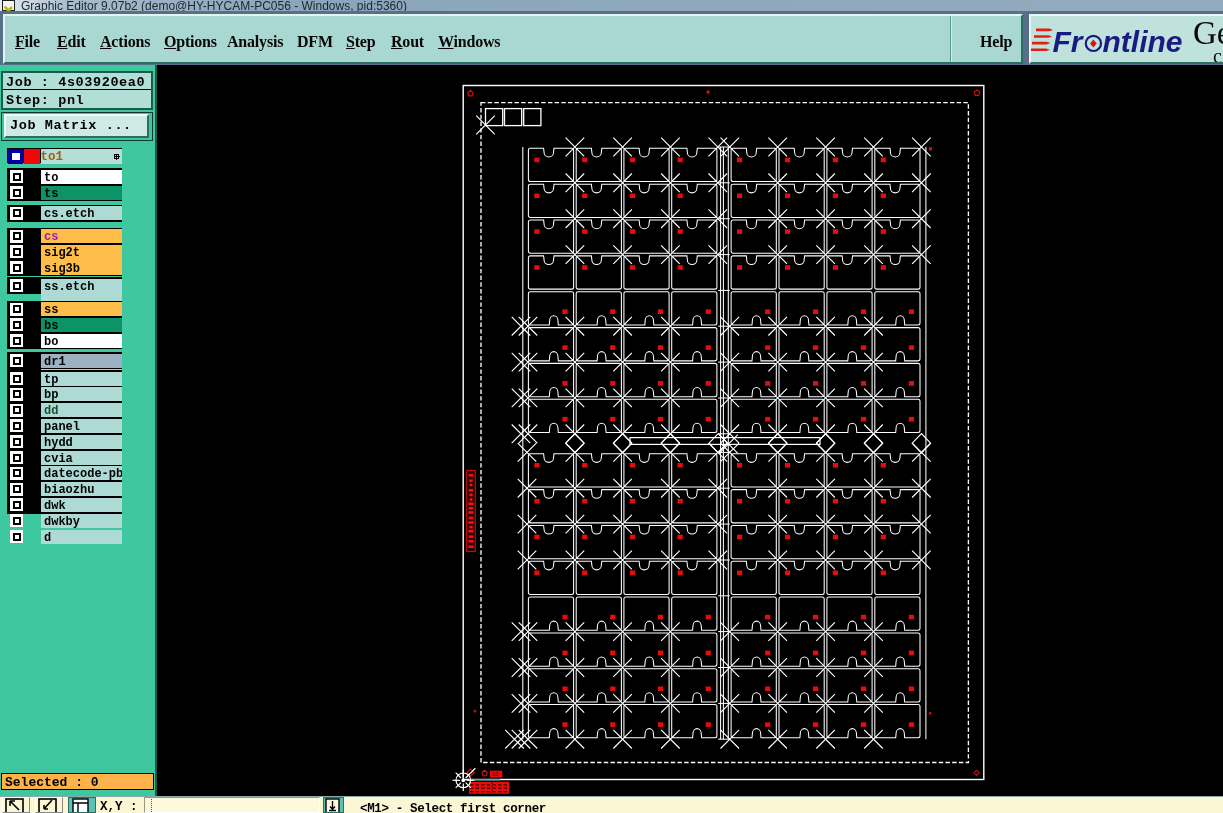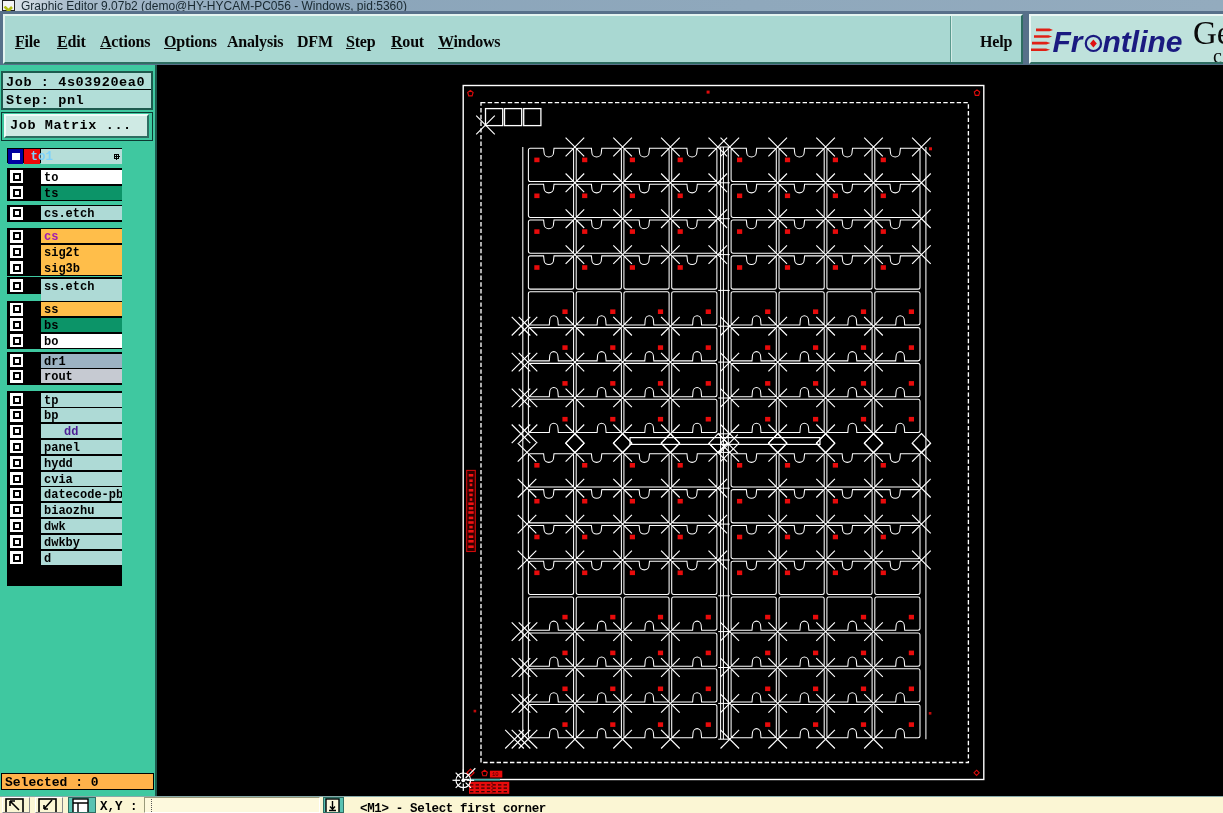--- a/index.html
+++ b/index.html
@@ -66,7 +66,7 @@
     <div style="position:absolute;left:5px;top:5px;width:8px;height:7.5px;background:#fff;"></div>
     <div style="position:absolute;left:17px;top:1.5px;width:16px;height:14.5px;background:#ee0808;"></div>
     <div style="position:absolute;left:34.5px;top:1.5px;width:80.5px;height:14.5px;background:#b6ded9;"></div>
-    <div style="position:absolute;left:24px;top:2px;font:bold 12.5px 'Liberation Mono',monospace;color:#7dd3fc;">to1</div>
+    <div style="position:absolute;left:34px;top:2px;font:bold 12.5px 'Liberation Mono',monospace;color:#a16207;">to1</div>
     <div style="position:absolute;right:3px;top:6px;width:5px;height:5px;border:1px solid #000;background:#b6ded9;">
       <div style="position:absolute;left:1.5px;top:0;width:1px;height:5px;background:#000;"></div>
       <div style="position:absolute;left:0;top:1.5px;width:5px;height:1px;background:#000;"></div>

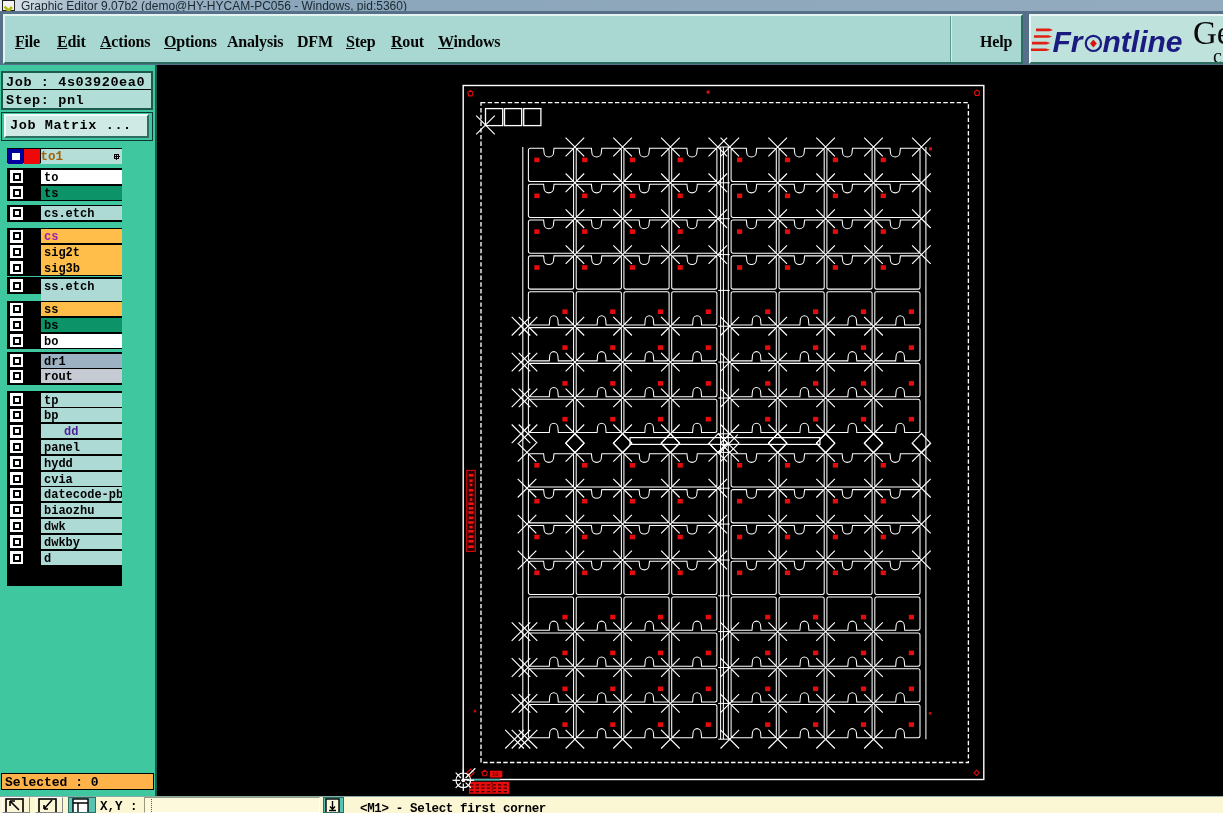--- a/index.html
+++ b/index.html
@@ -156,7 +156,7 @@
       <div style="position:absolute;left:2.5px;top:2.5px;width:8px;height:8px;border:2px solid #000;background:#fff;"></div>
     </div>
   </div>
-<div style="position:absolute;left:6.5px;top:391.0px;width:115px;height:195px;background:#000;">
+<div style="position:absolute;left:6.5px;top:370px;width:115px;height:144px;background:#000;">
     <div style="position:absolute;left:34.5px;top:1.5px;width:80.5px;height:14.2px;background:#aedad6;overflow:hidden;">
       <span style="position:absolute;left:3px;top:1px;font:bold 12px 'Liberation Mono',monospace;color:#000;white-space:pre;">tp</span>
     </div>

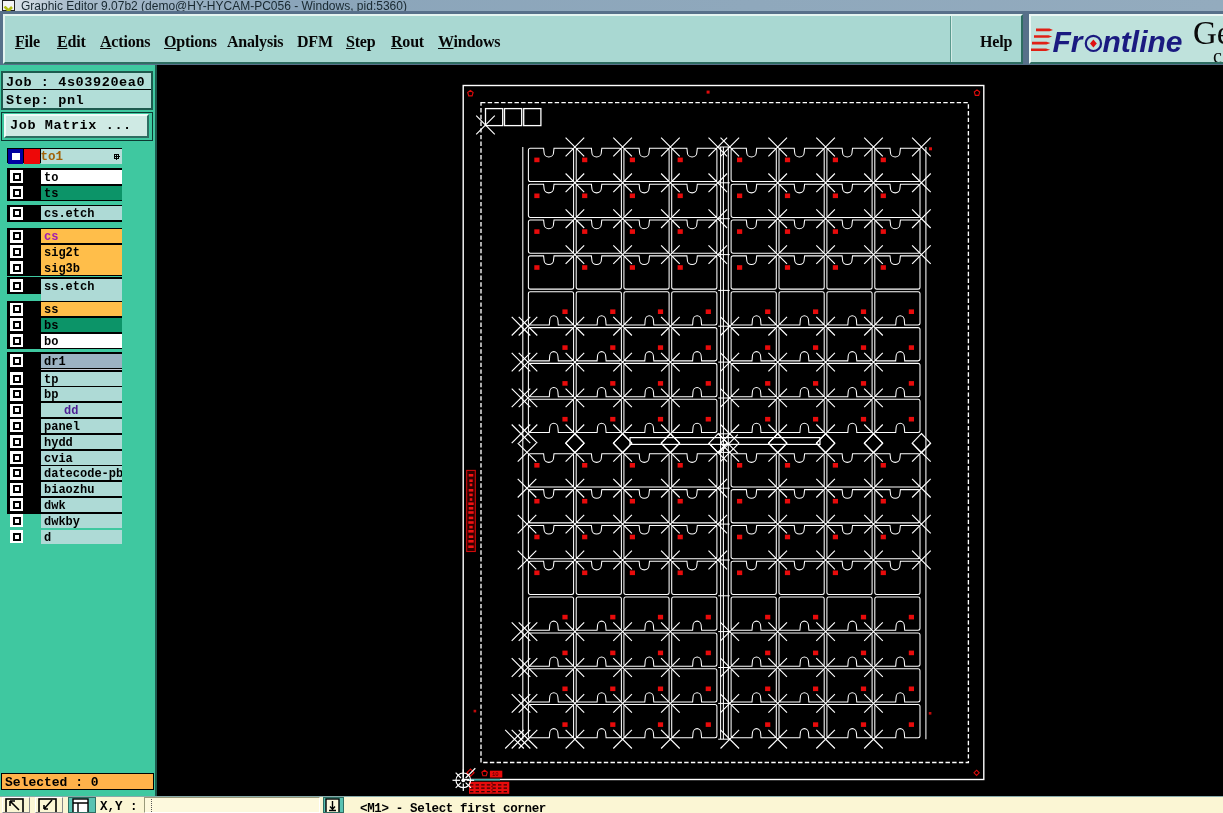--- a/index.html
+++ b/index.html
@@ -170,7 +170,7 @@
       <div style="position:absolute;left:2.5px;top:2.5px;width:8px;height:8px;border:2px solid #000;background:#fff;"></div>
     </div>
     <div style="position:absolute;left:34.5px;top:33.1px;width:80.5px;height:14.2px;background:#aedad6;overflow:hidden;">
-      <span style="position:absolute;left:3px;top:1px;font:bold 12px 'Liberation Mono',monospace;color:#4c1d95;white-space:pre;margin-left:20px;">dd</span>
+      <span style="position:absolute;left:3px;top:1px;font:bold 12px 'Liberation Mono',monospace;color:#14532d;white-space:pre;">dd</span>
     </div>
     <div style="position:absolute;left:3.5px;top:33.6px;width:13px;height:13px;background:#fff;">
       <div style="position:absolute;left:2.5px;top:2.5px;width:8px;height:8px;border:2px solid #000;background:#fff;"></div>

